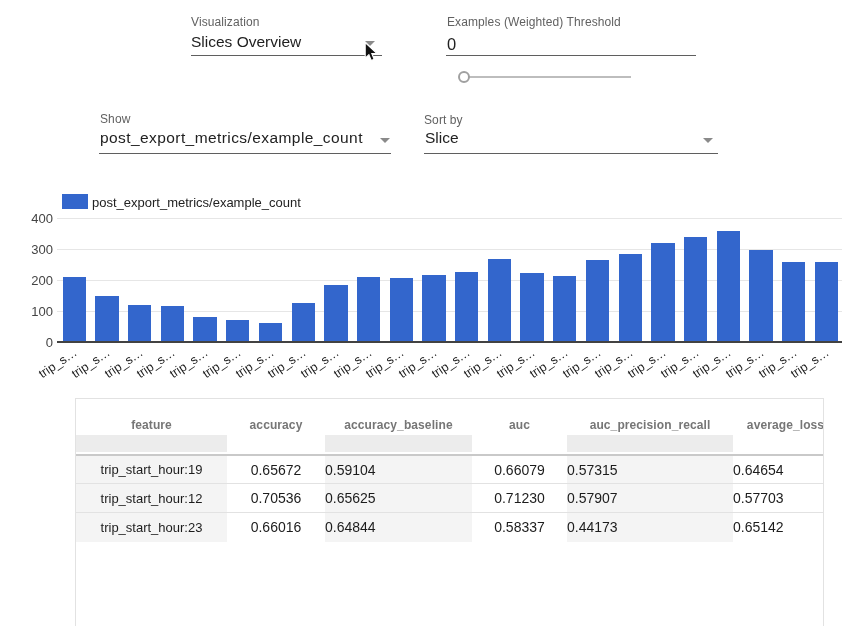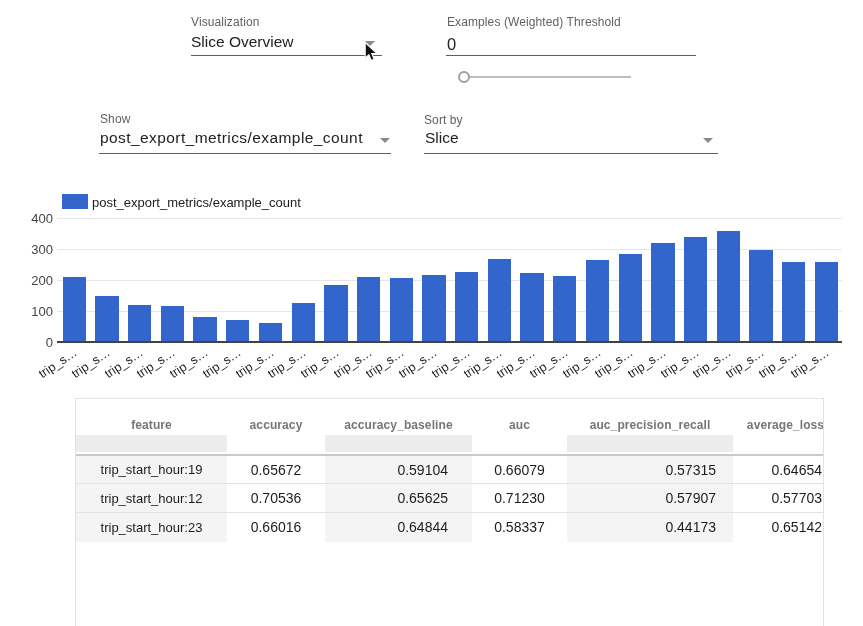--- a/index.html
+++ b/index.html
@@ -56,7 +56,7 @@
 <body>
 
 <div class="ctl-label" style="left:191px; top:15px;">Visualization</div>
-<div class="ctl-value" style="left:191px; top:33px;">Slice Overview</div>
+<div class="ctl-value" style="left:191px; top:33px;">Slices Overview</div>
 <div class="dd-arrow" style="left:365px; top:41px;"></div>
 <div class="ctl-underline" style="left:191px; top:55px; width:191px;"></div>
 

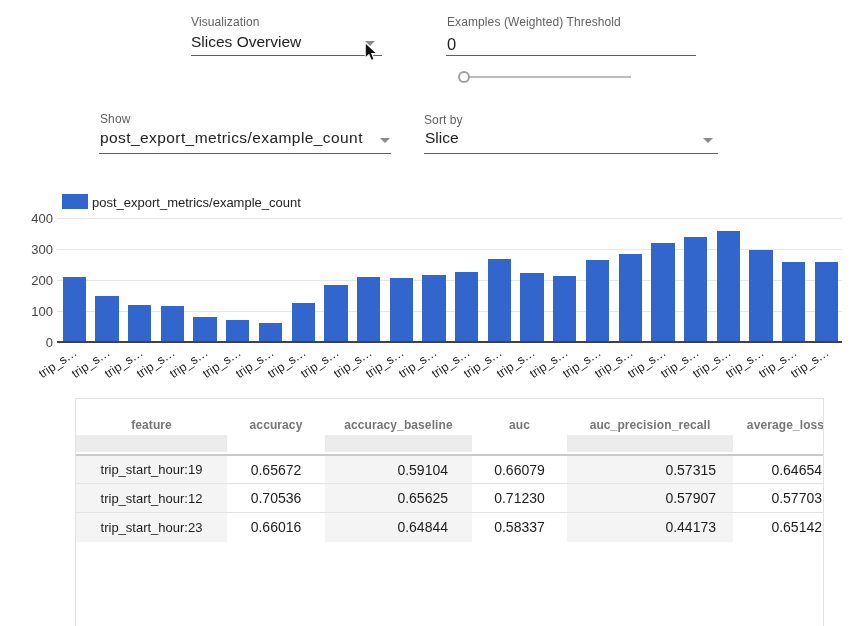--- a/index.html
+++ b/index.html
@@ -47,7 +47,7 @@
   #metrics-table tr.data-row + tr.data-row td { border-top: 1px solid #e2e2e2; }
   #metrics-table td.shaded { background: #f4f4f4; }
   #metrics-table td.al-c { text-align: center; }
-  #metrics-table td.al-r { text-align: right; }
+  #metrics-table td.al-r { text-align: left; }
 
   
   #cursor { position: absolute; width: 14px; height: 21px; }

